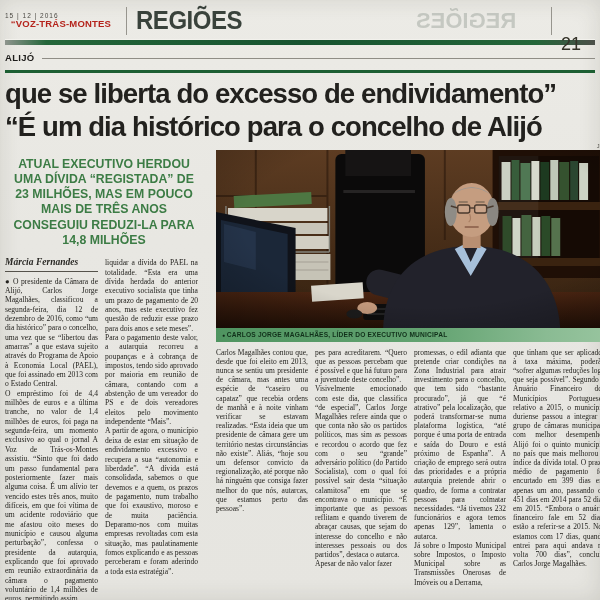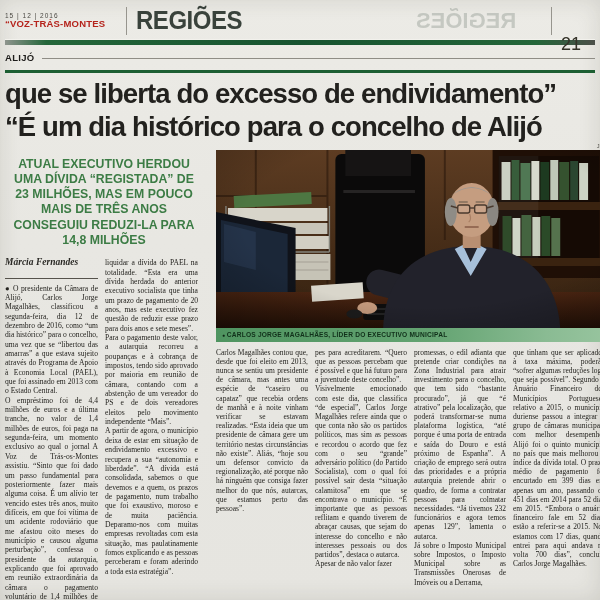--- a/index.html
+++ b/index.html
@@ -11,7 +11,7 @@
   .hdr{display:flex;align-items:center;padding-top:4px;height:33px;}
   .masthead-block{width:112px;line-height:1.1;}
   .hdr-date{font-size:6.5px;color:#4a4842;letter-spacing:1px;}
-  .hdr-logo{font-size:9.5px;font-weight:800;color:#b5241c;letter-spacing:.2px;}
+  .hdr-logo{font-size:9.5px;font-weight:800;color:#b5241c;letter-spacing:.2px;text-align:center;}
   .vdiv{width:1px;height:28px;background:#97958e;margin:0 9px;}
   .section-title{font-size:25px;font-weight:700;color:#39423b;letter-spacing:-.5px;transform:scaleX(.96);transform-origin:left;}
   .spacer{flex:1;}

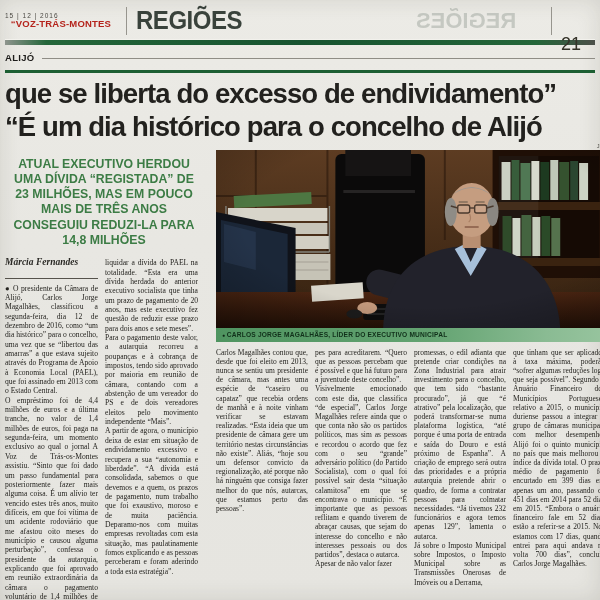--- a/index.html
+++ b/index.html
@@ -38,7 +38,7 @@
   .left-cols .bcol{height:352px;}
   .byline{font-family:"Liberation Serif",serif;font-style:italic;font-weight:700;
           font-size:9.5px;color:#2b2a26;border-bottom:1px solid #55524b;
-          padding-bottom:10px;margin-bottom:5px;}
+          padding-bottom:3px;margin-bottom:5px;}
   
   .right-wrap{flex:1;position:relative;}
   .photo-credit{position:absolute;top:-7px;right:1px;font-size:5.5px;color:#55534d;}

